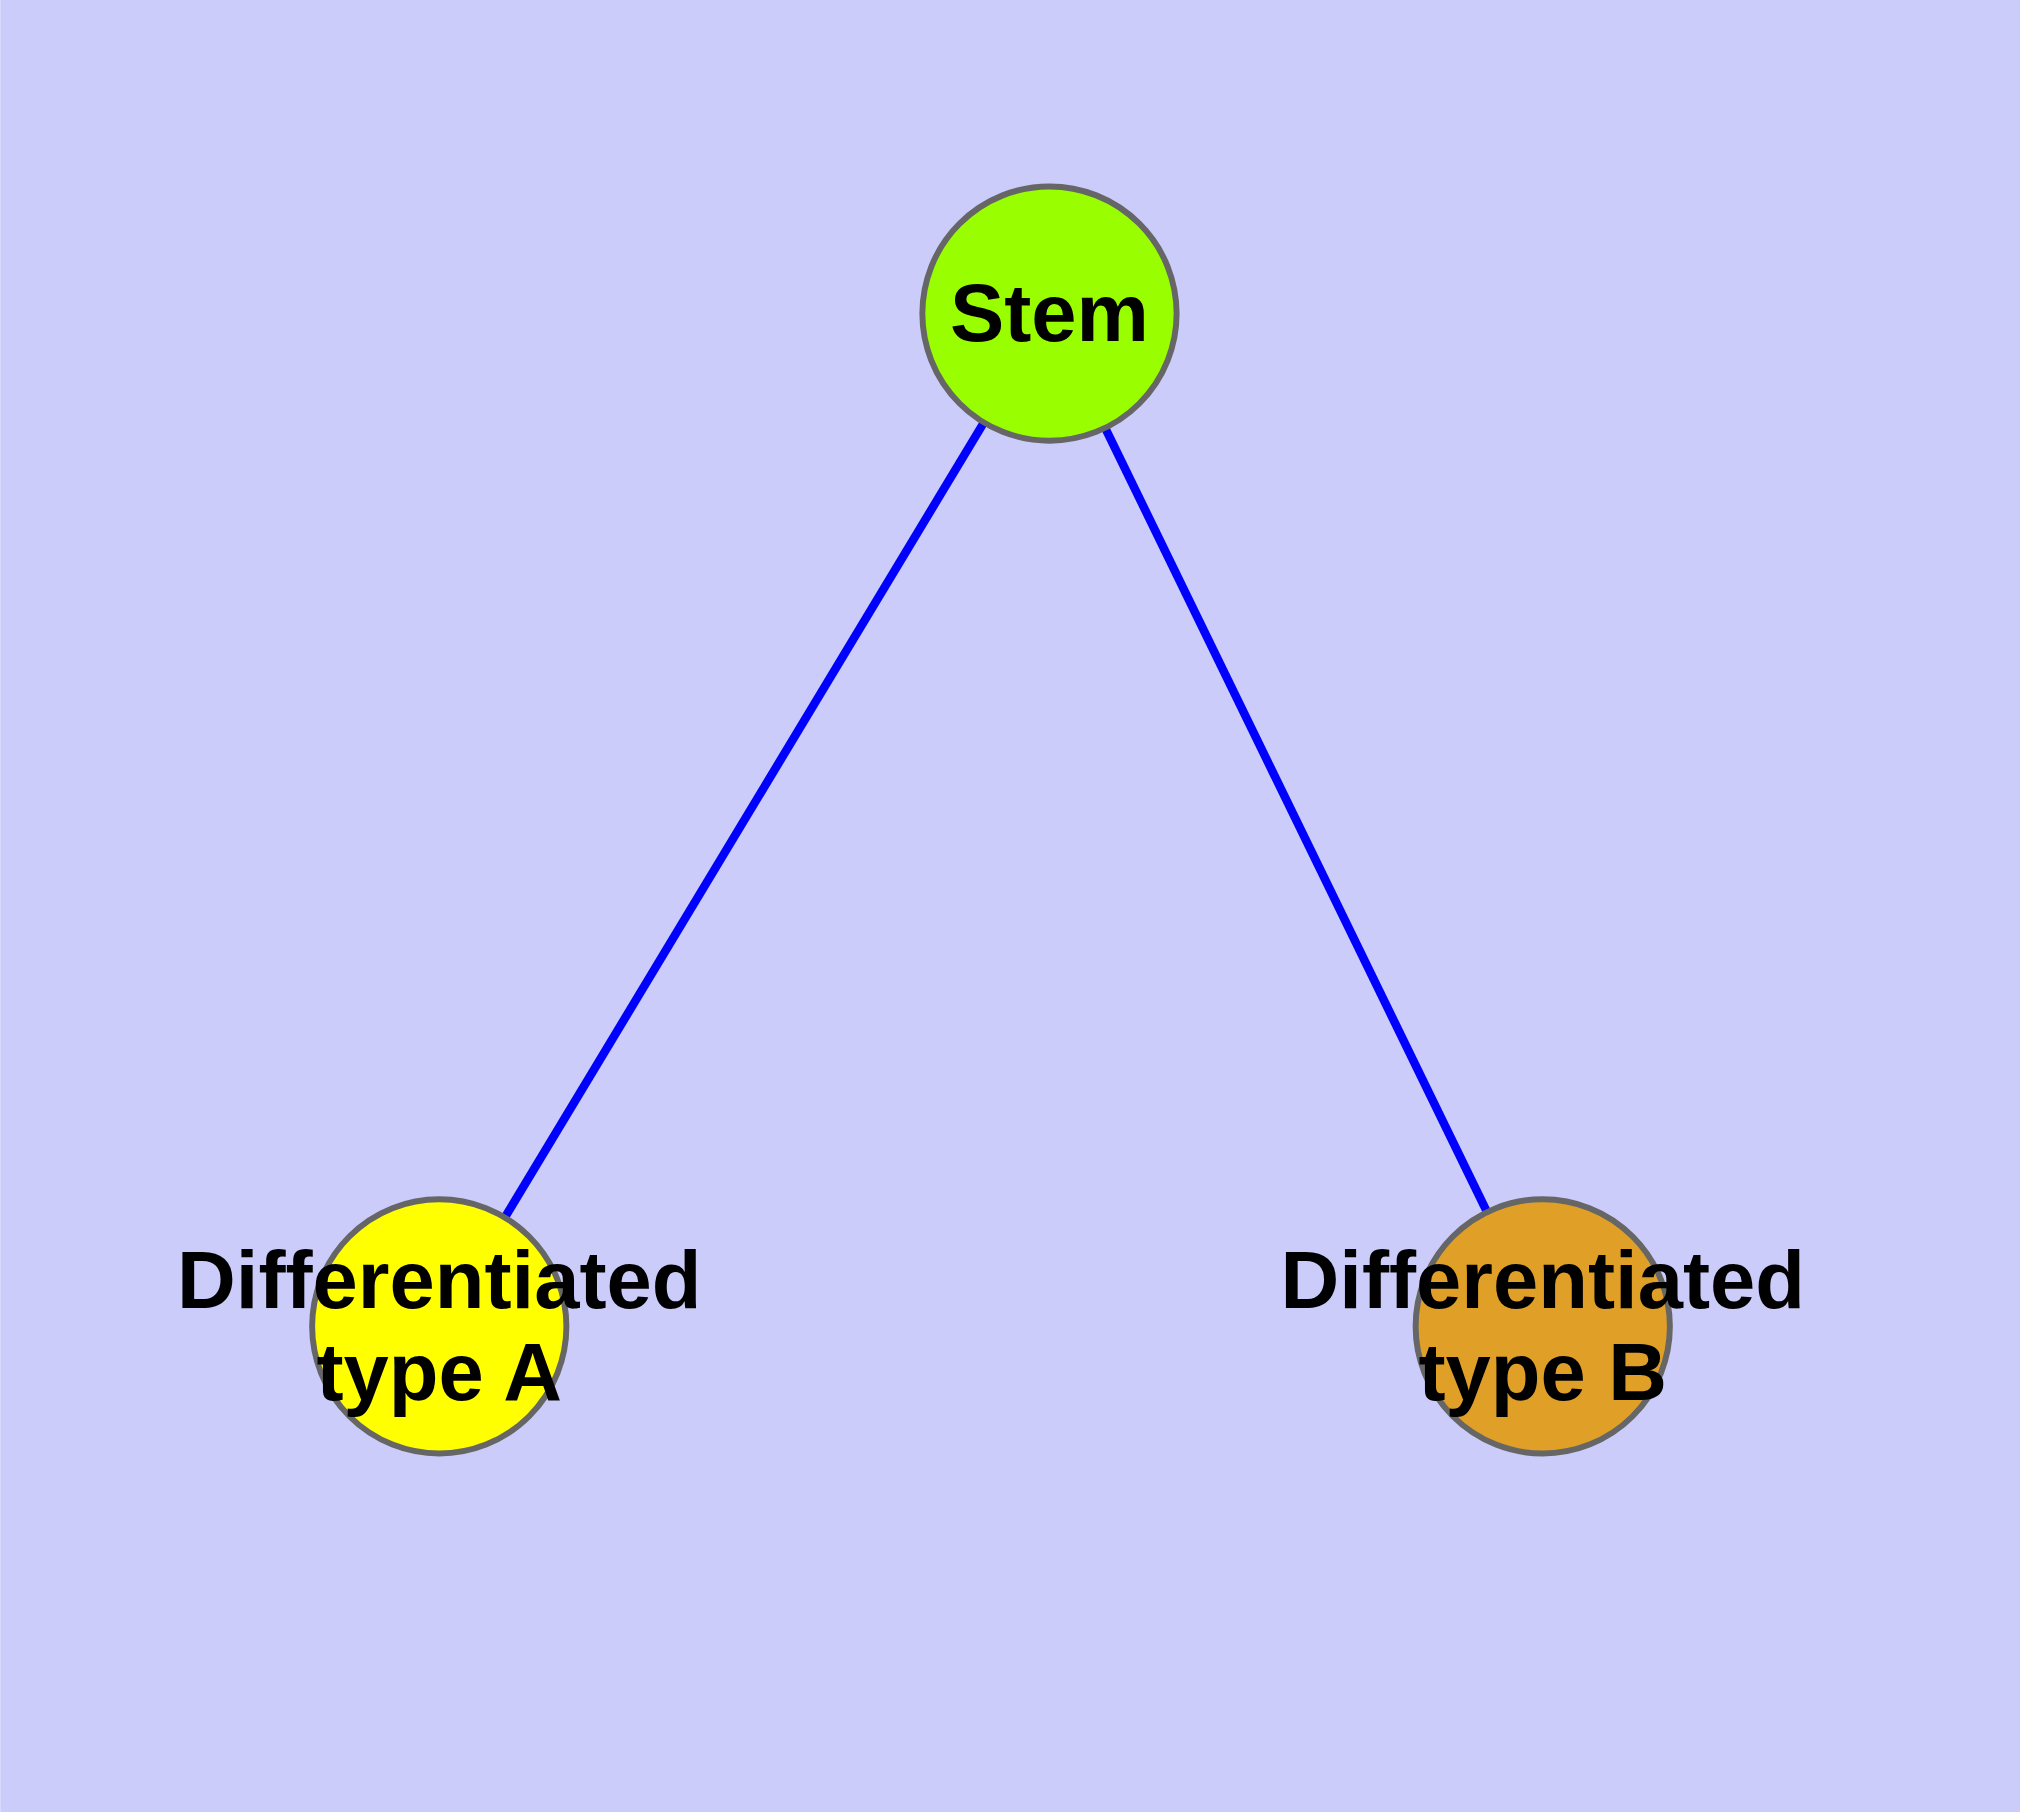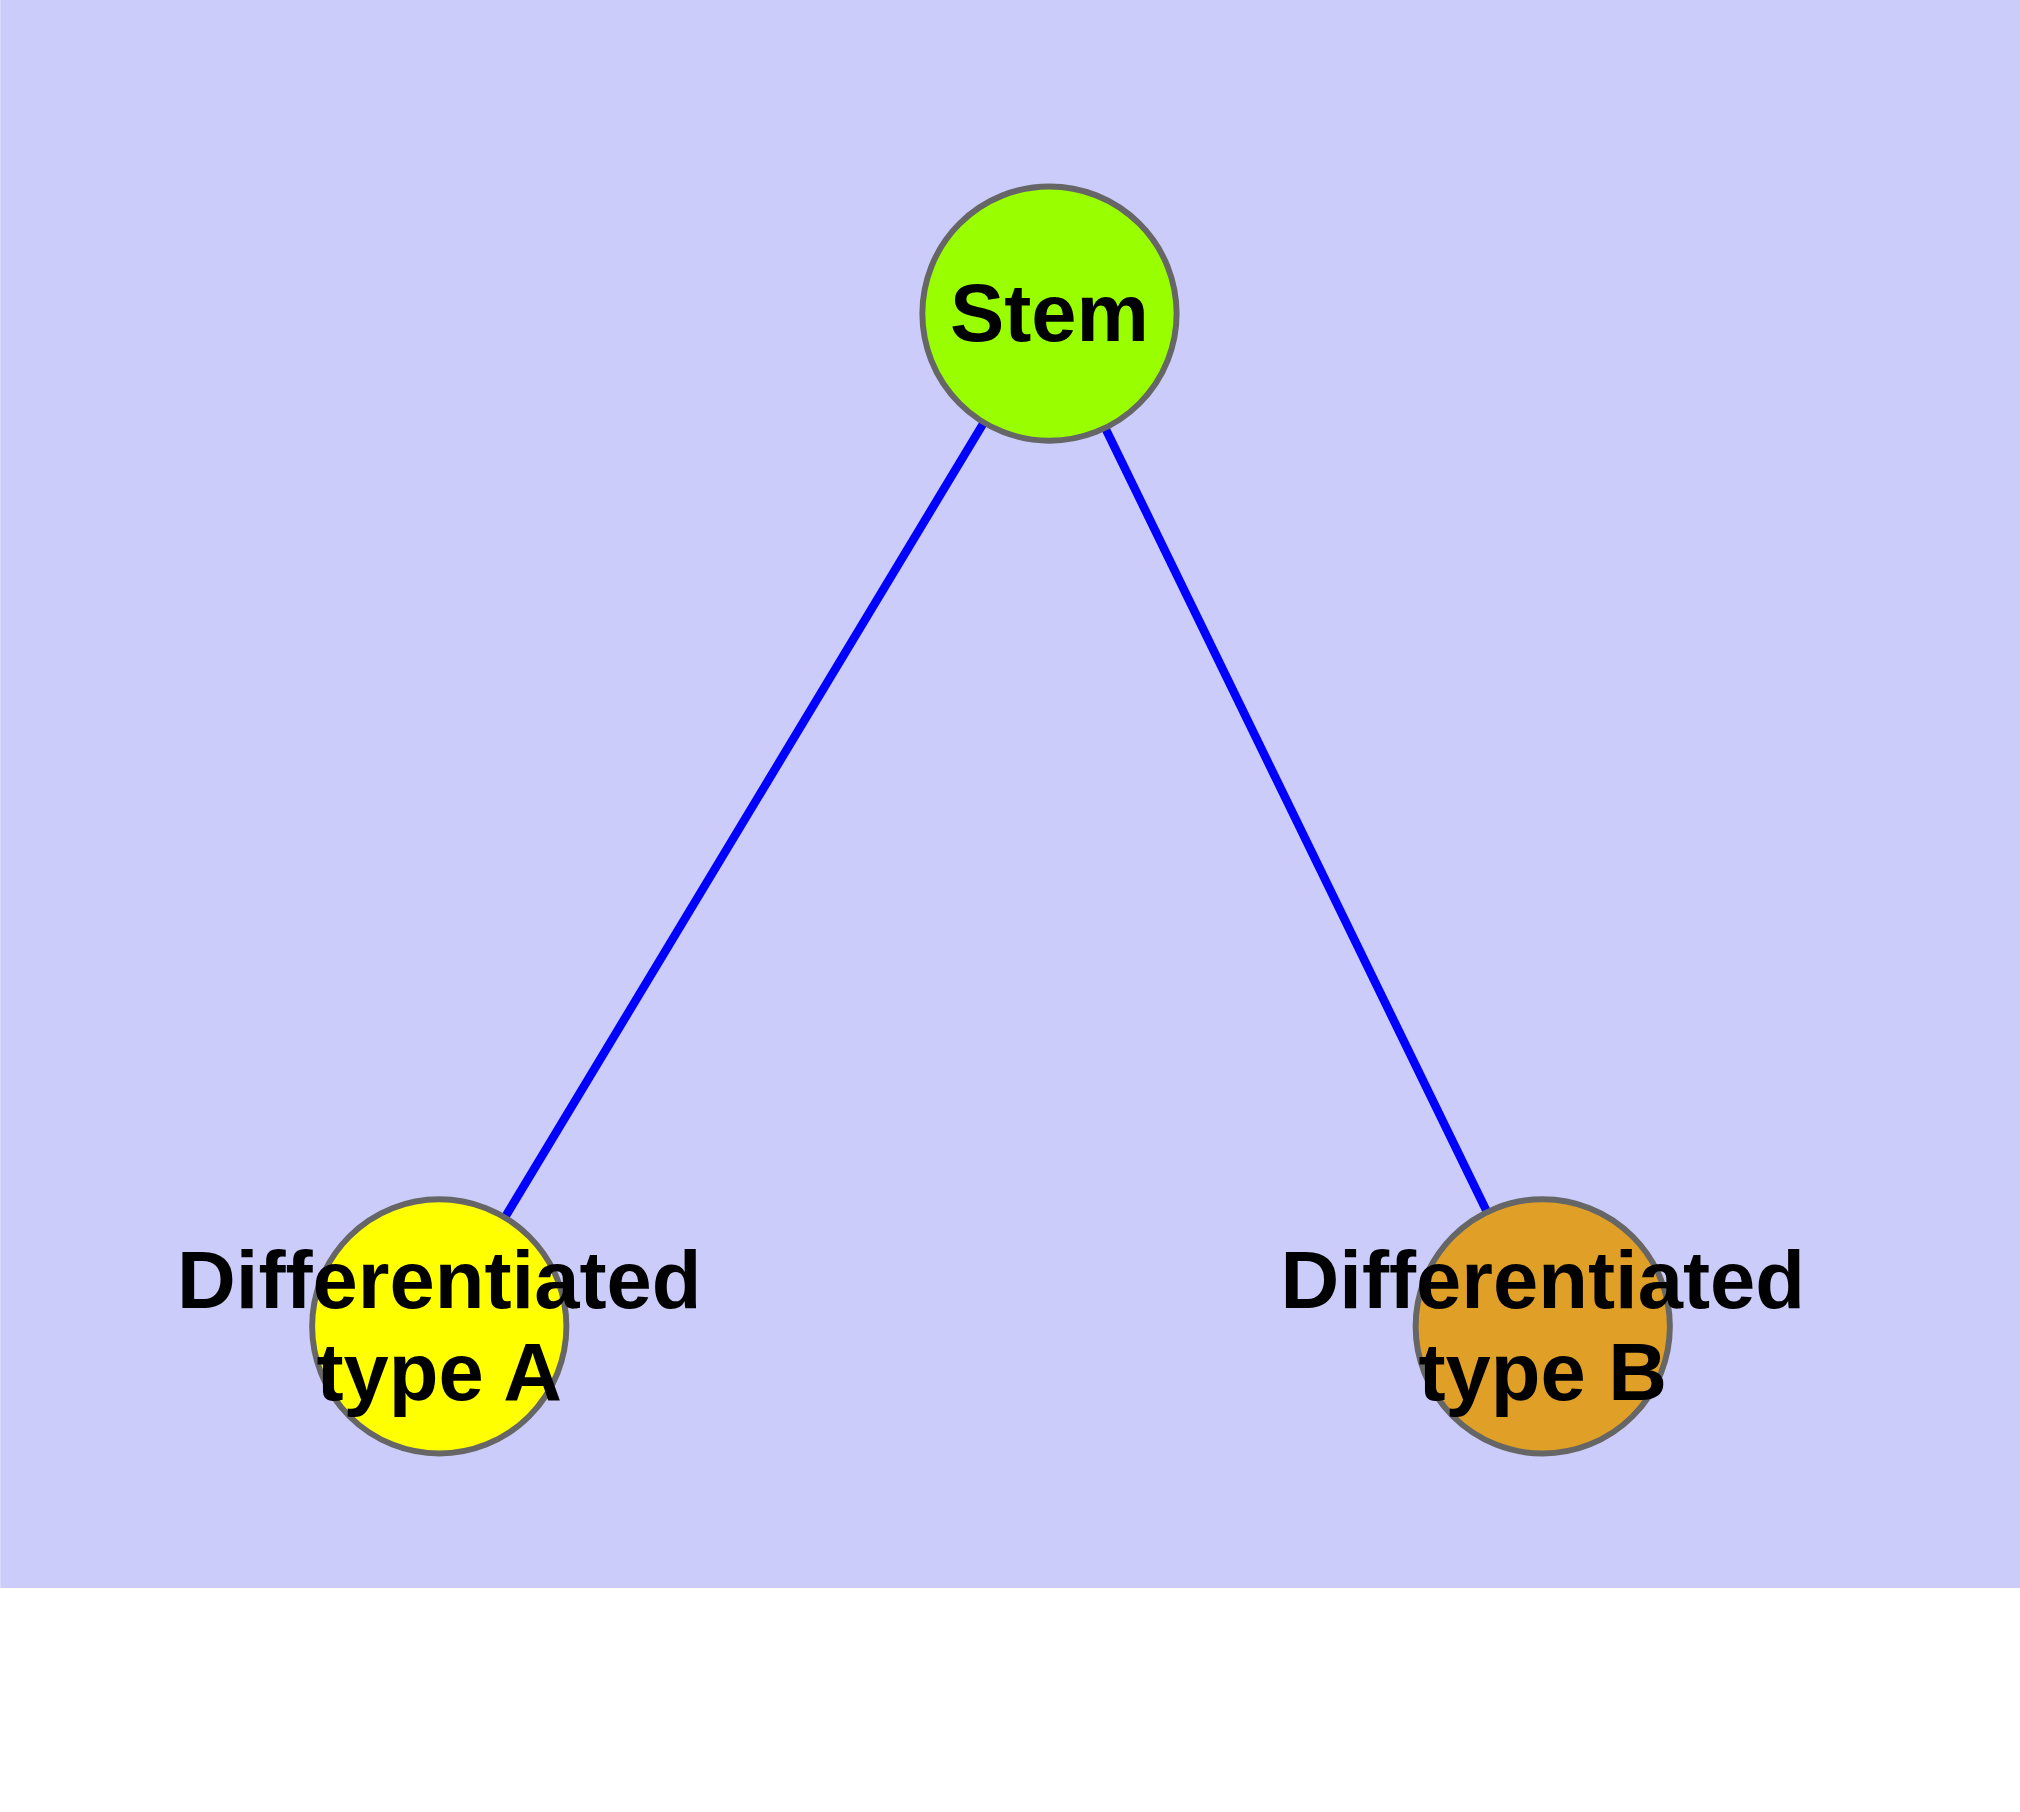--- a/index.html
+++ b/index.html
@@ -13,7 +13,7 @@
   #canvas {
     position: relative;
     width: 2021px;
-    height: 1588px;
+    height: 1812px;
     overflow: hidden;
   }
   #graph-svg {

